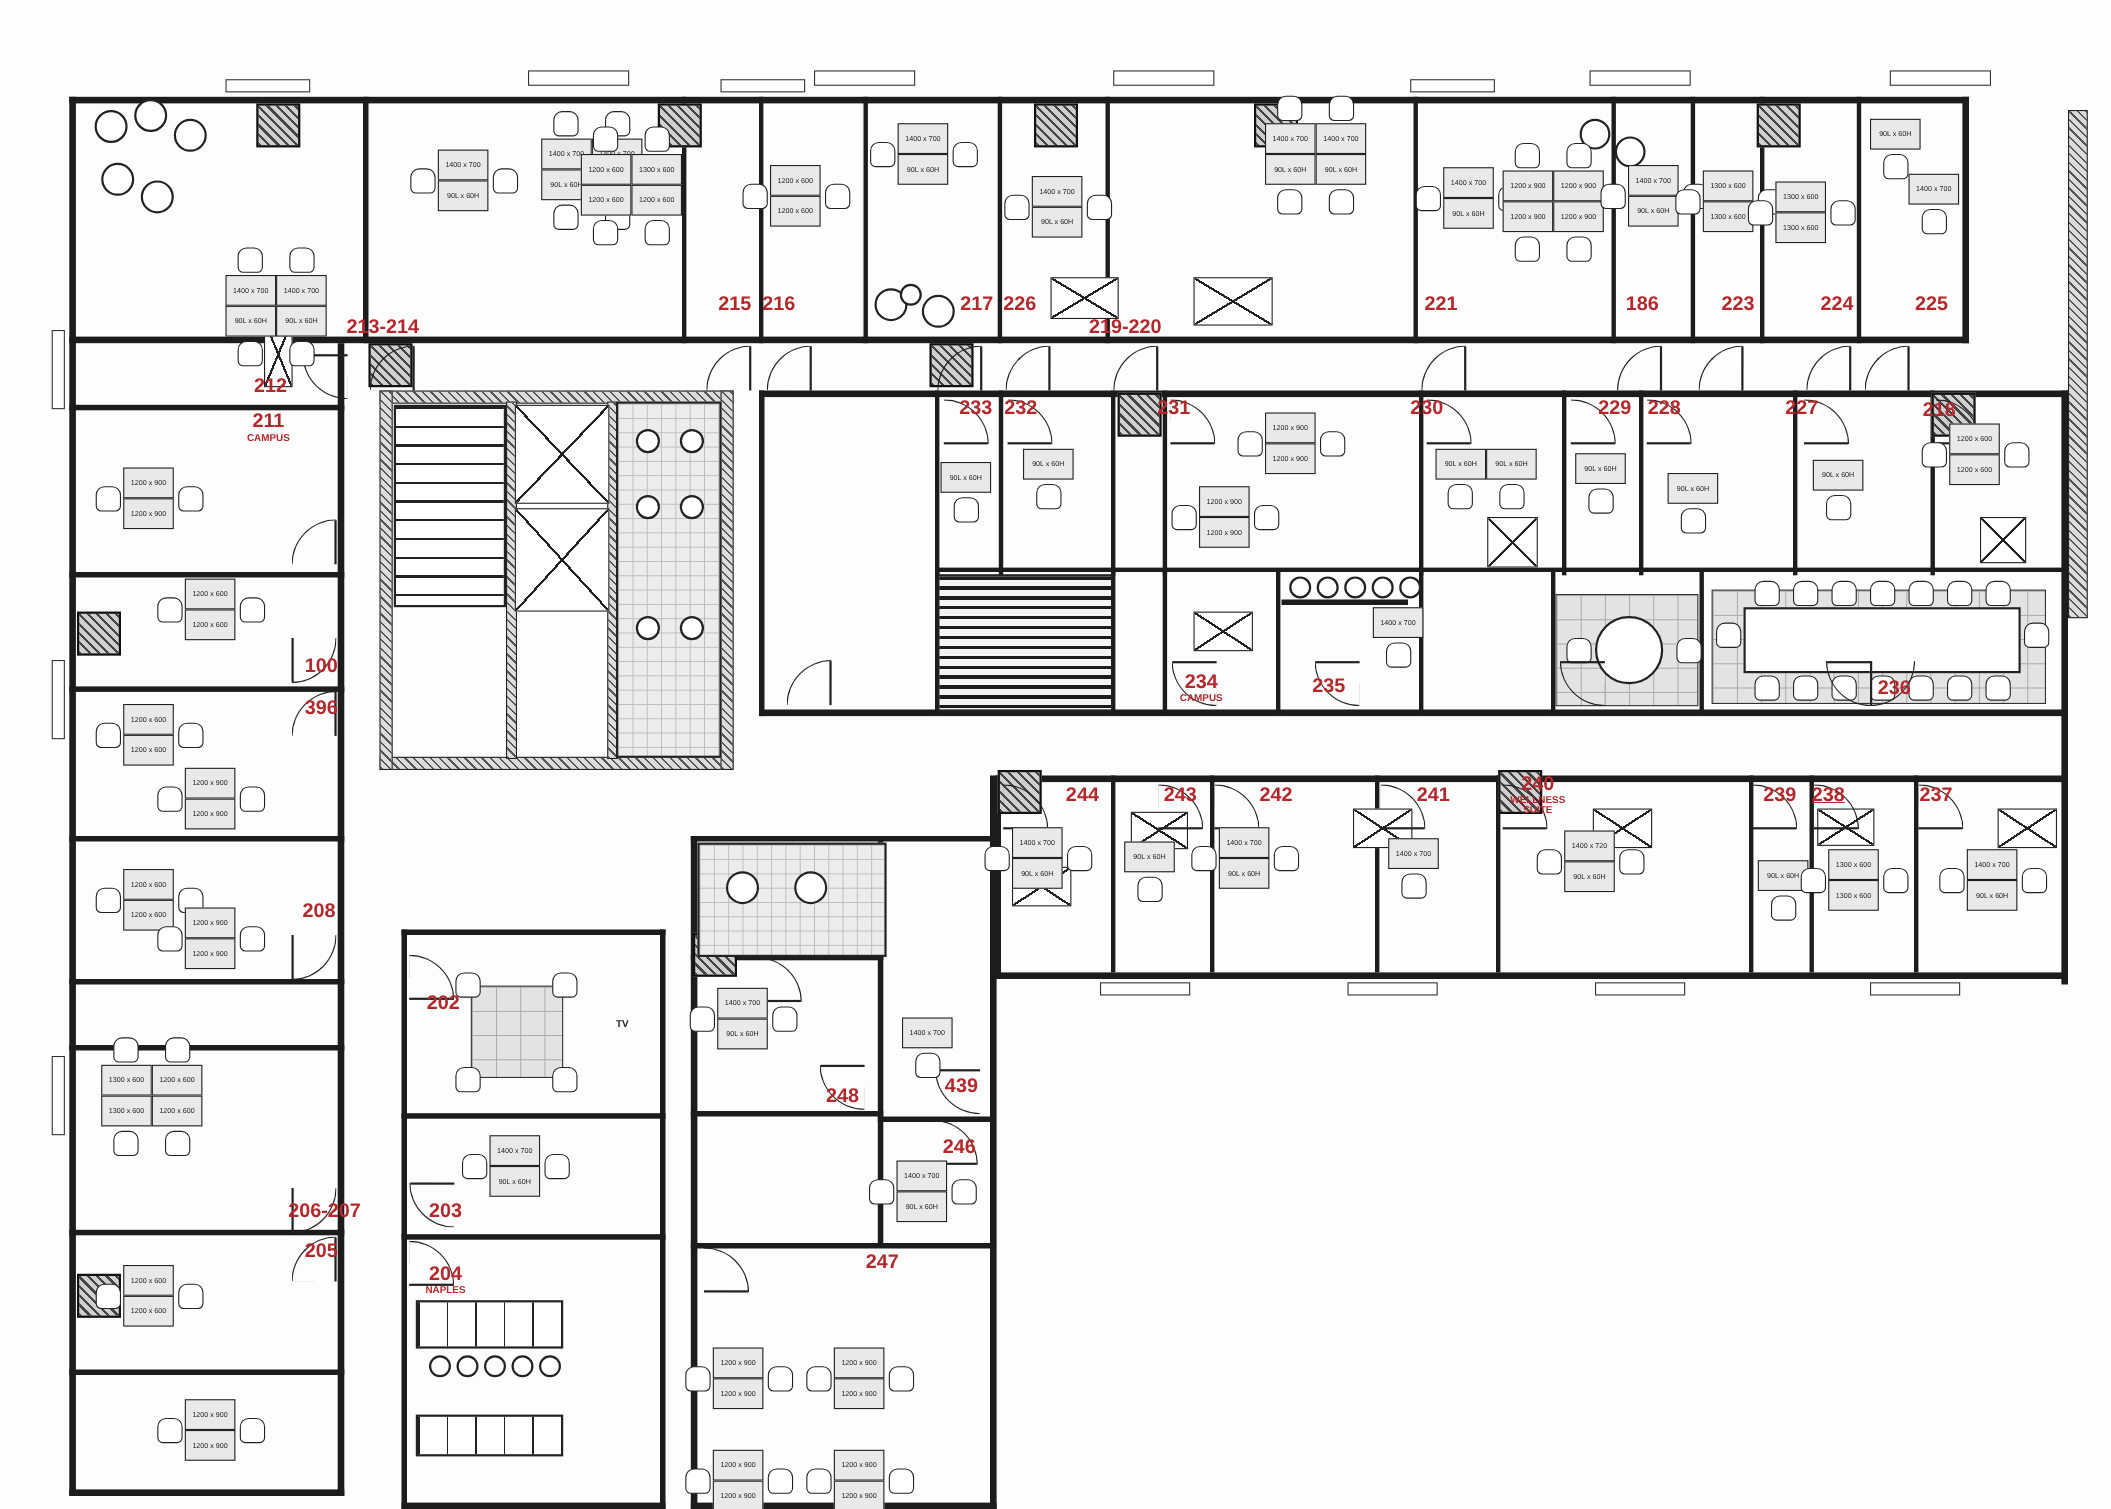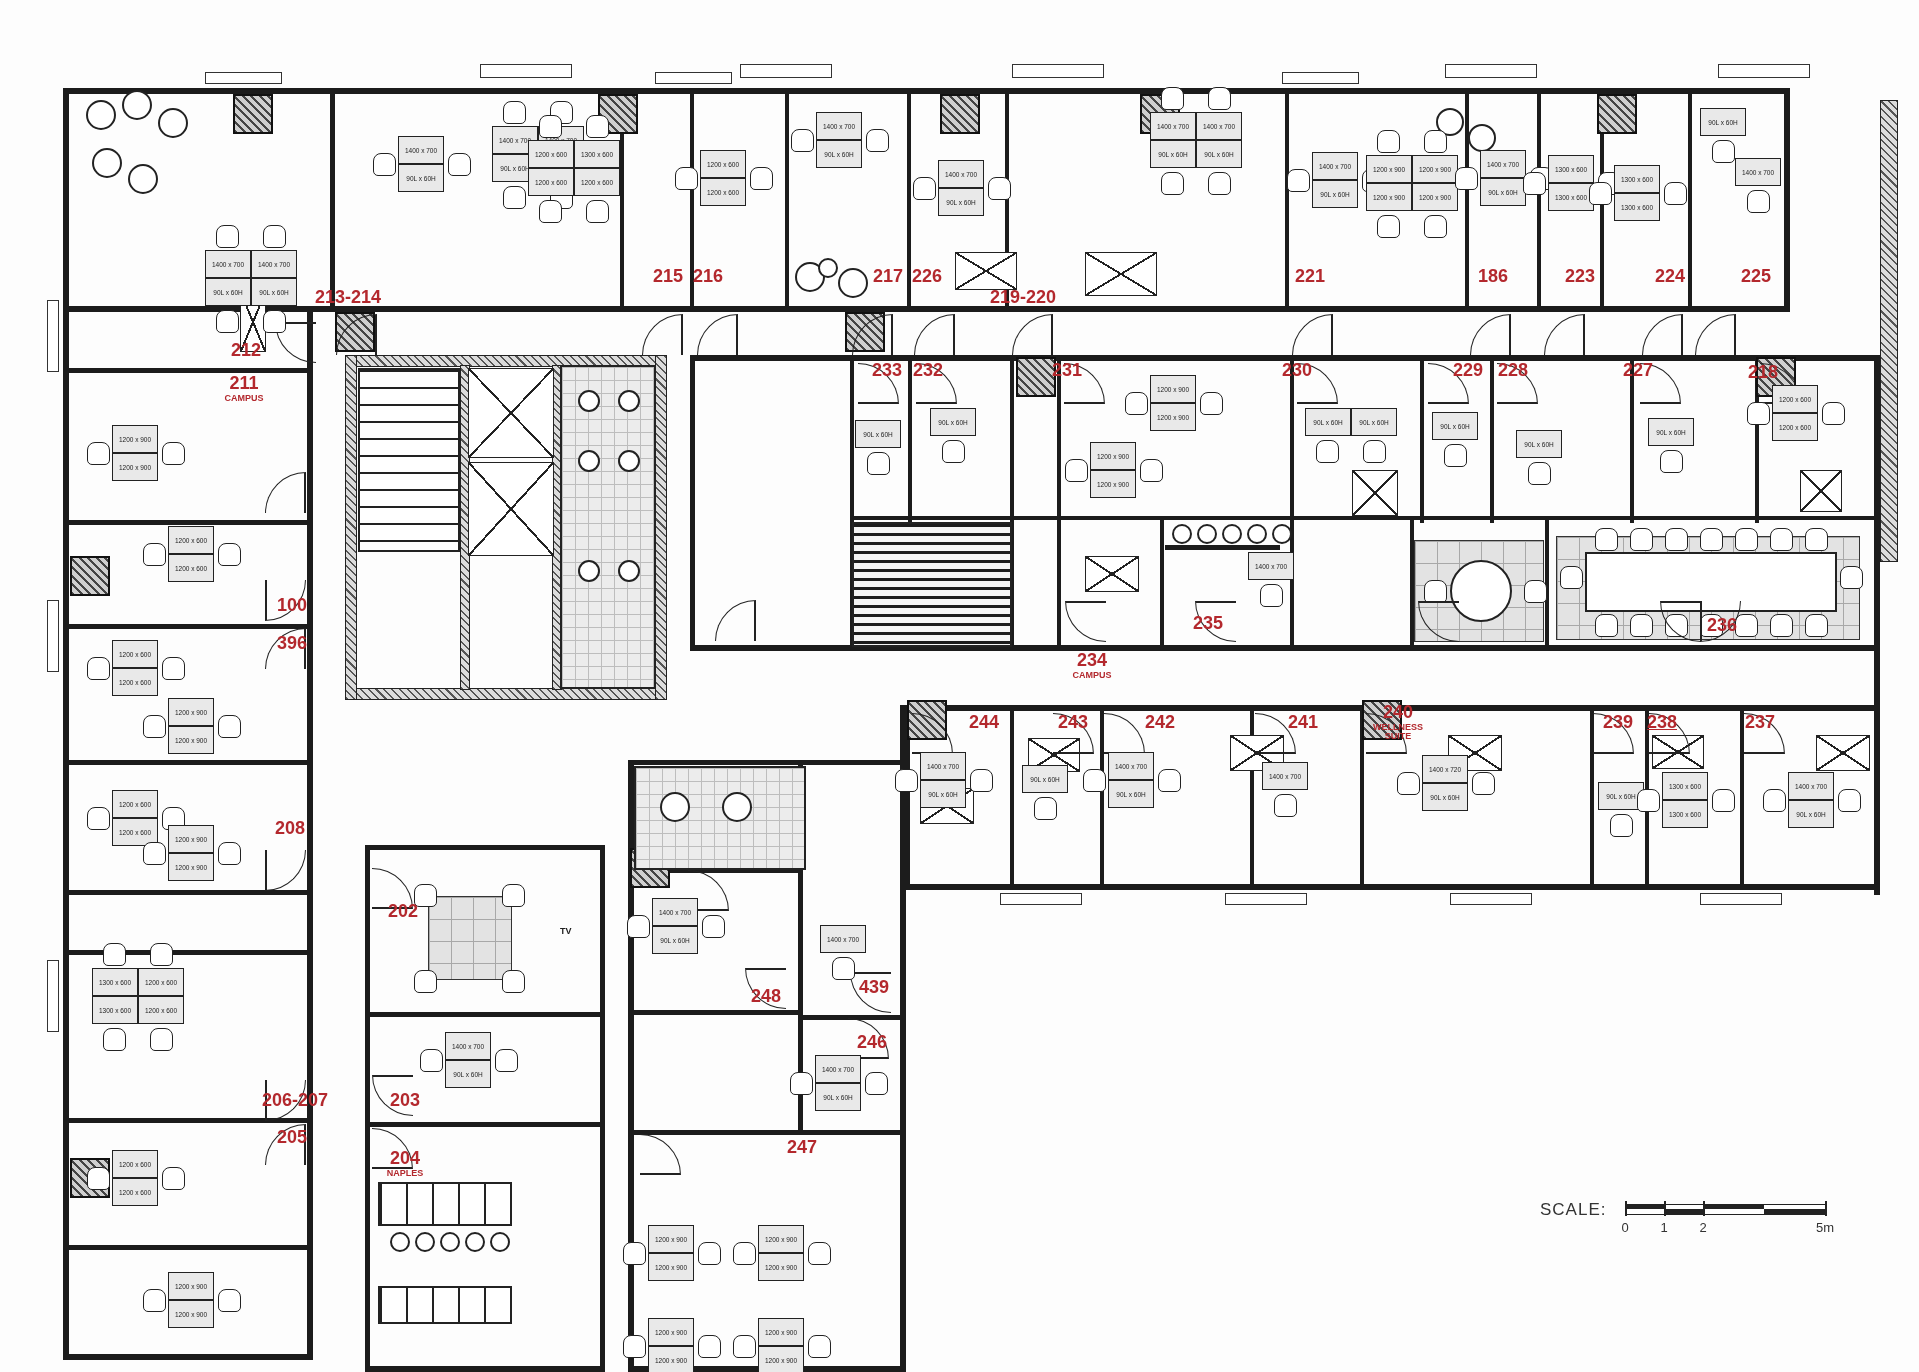--- a/index.html
+++ b/index.html
@@ -327,7 +327,7 @@
     <div class="room-label" style="left: 1763px; top: 372px;"><span>218</span></div>
     <div class="room-label" style="left: 292px; top: 605px;"><span>100</span></div>
     <div class="room-label" style="left: 292px; top: 643px;"><span>396</span></div>
-    <div class="room-label" style="left: 1092px; top: 625px; margin-top: 40px;"><span>234</span><span class="room-sub">CAMPUS</span></div>
+    <div class="room-label" style="left: 1092px; top: 625px;"><span>234</span><span class="room-sub">CAMPUS</span></div>
     <div class="room-label" style="left: 1208px; top: 623px;"><span>235</span></div>
     <div class="room-label" style="left: 1722px; top: 625px;"><span>236</span></div>
     <div class="room-label" style="left: 290px; top: 828px;"><span>208</span></div>

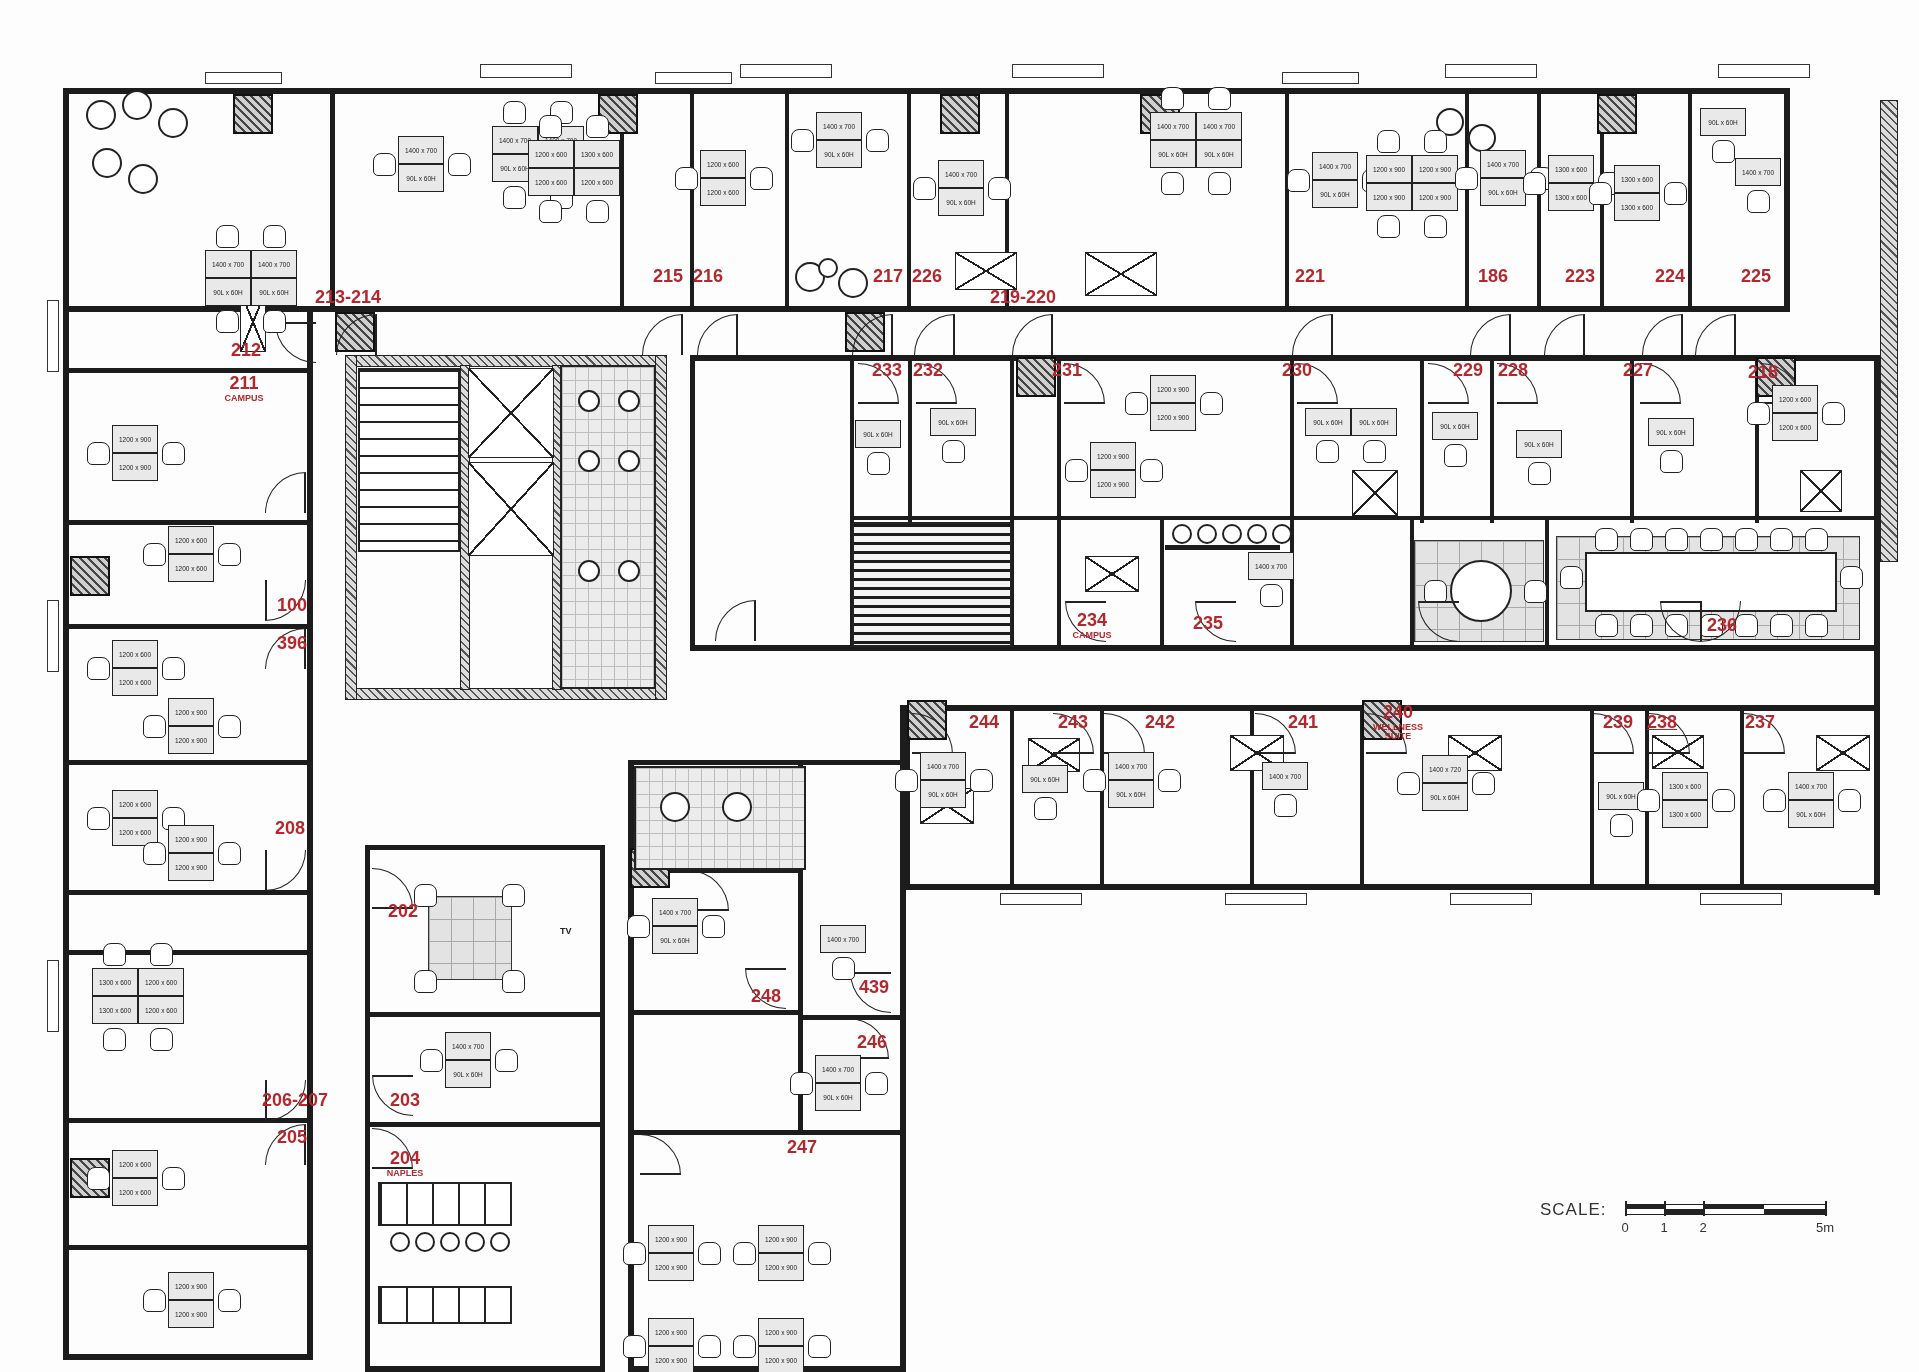--- a/index.html
+++ b/index.html
@@ -56,23 +56,6 @@
 
   <div class="ann" style="left:560px;top:926px;font-size:9px;">TV</div>
 
-  <div class="scalebar">
-    <span class="scale-title">SCALE:</span>
-    <div class="bar-outline"></div>
-    <div class="bar-seg" style="left:85px;top:8px;width:39px;height:5px;"></div>
-    <div class="bar-seg" style="left:124px;top:13px;width:39px;height:5px;"></div>
-    <div class="bar-seg" style="left:163px;top:8px;width:61px;height:5px;"></div>
-    <div class="bar-seg" style="left:224px;top:13px;width:61px;height:5px;"></div>
-    <div id="scale-ticks"></div>
-  <div class="bar-tick" style="left: 85px;"></div>
-      <span class="scale-num" style="left: 85px;">0</span>
-      <div class="bar-tick" style="left: 124px;"></div>
-      <span class="scale-num" style="left: 124px;">1</span>
-      <div class="bar-tick" style="left: 163px;"></div>
-      <span class="scale-num" style="left: 163px;">2</span>
-      <div class="bar-tick" style="left: 285px;"></div>
-      <span class="scale-num" style="left: 285px;">5m</span>
-    </div>
 <div class="wall" style="left: 63px; top: 88px; width: 1727px; height: 6px;"></div>
     <div class="wall" style="left: 63px; top: 88px; width: 6px; height: 1272px;"></div>
     <div class="wall" style="left: 63px; top: 1354px; width: 250px; height: 6px;"></div>

